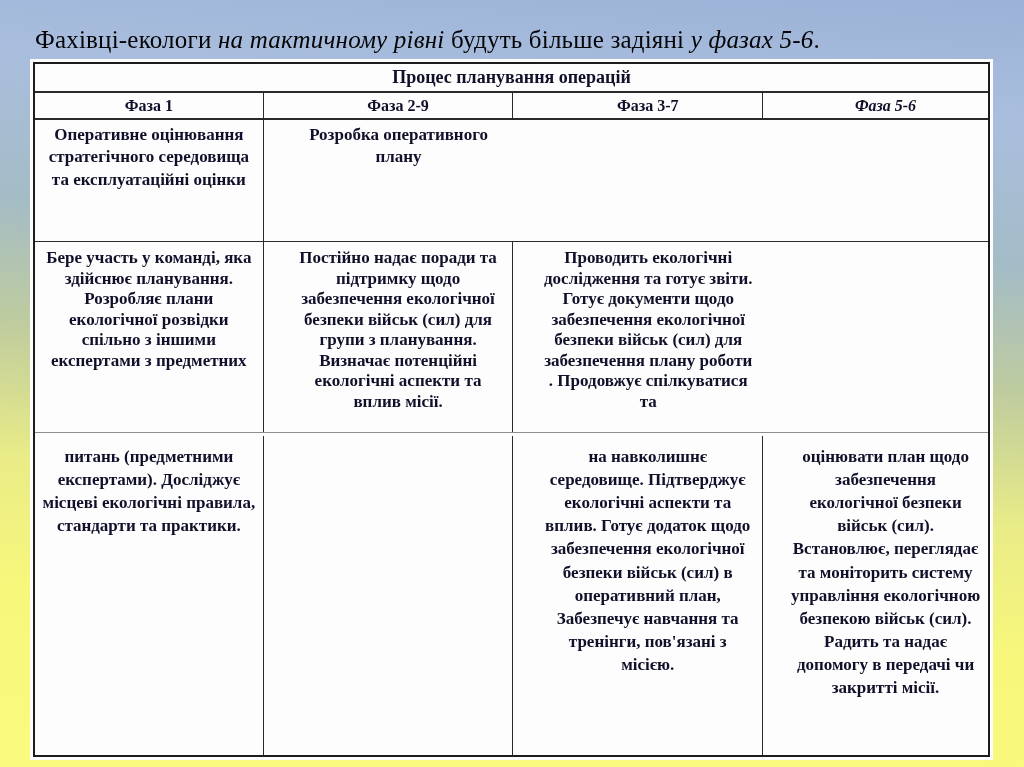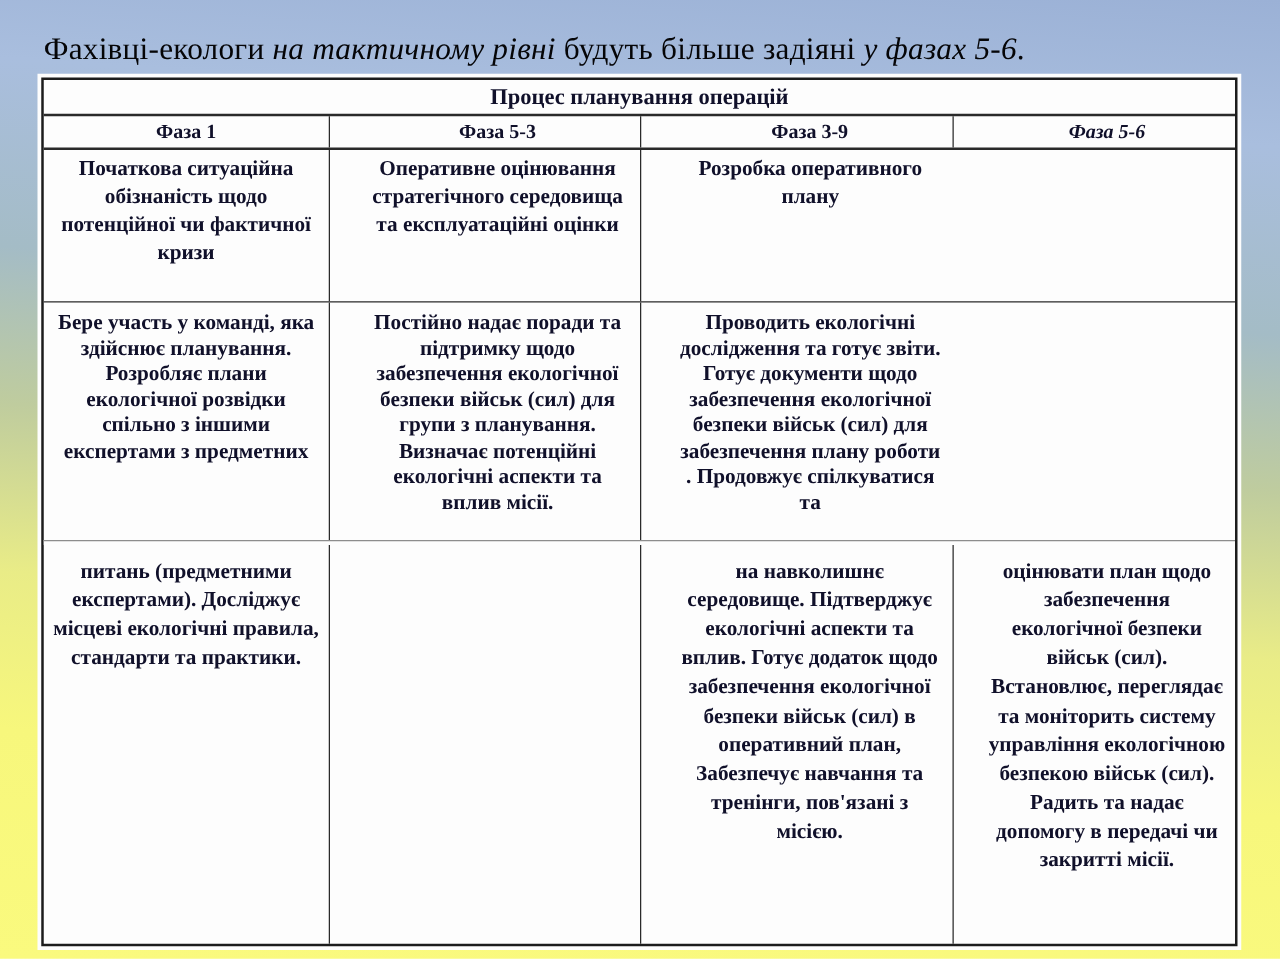--- a/index.html
+++ b/index.html
@@ -136,7 +136,7 @@
 
     <div class="grid-row phase-row">
       <div class="phase-cell">Фаза 1</div>
-      <div class="phase-cell">Фаза 5-3</div>
+      <div class="phase-cell">Фаза 2-9</div>
       <div class="phase-cell">Фаза 3-9</div>
       <div class="phase-cell">Фаза 5-6</div>
     </div>

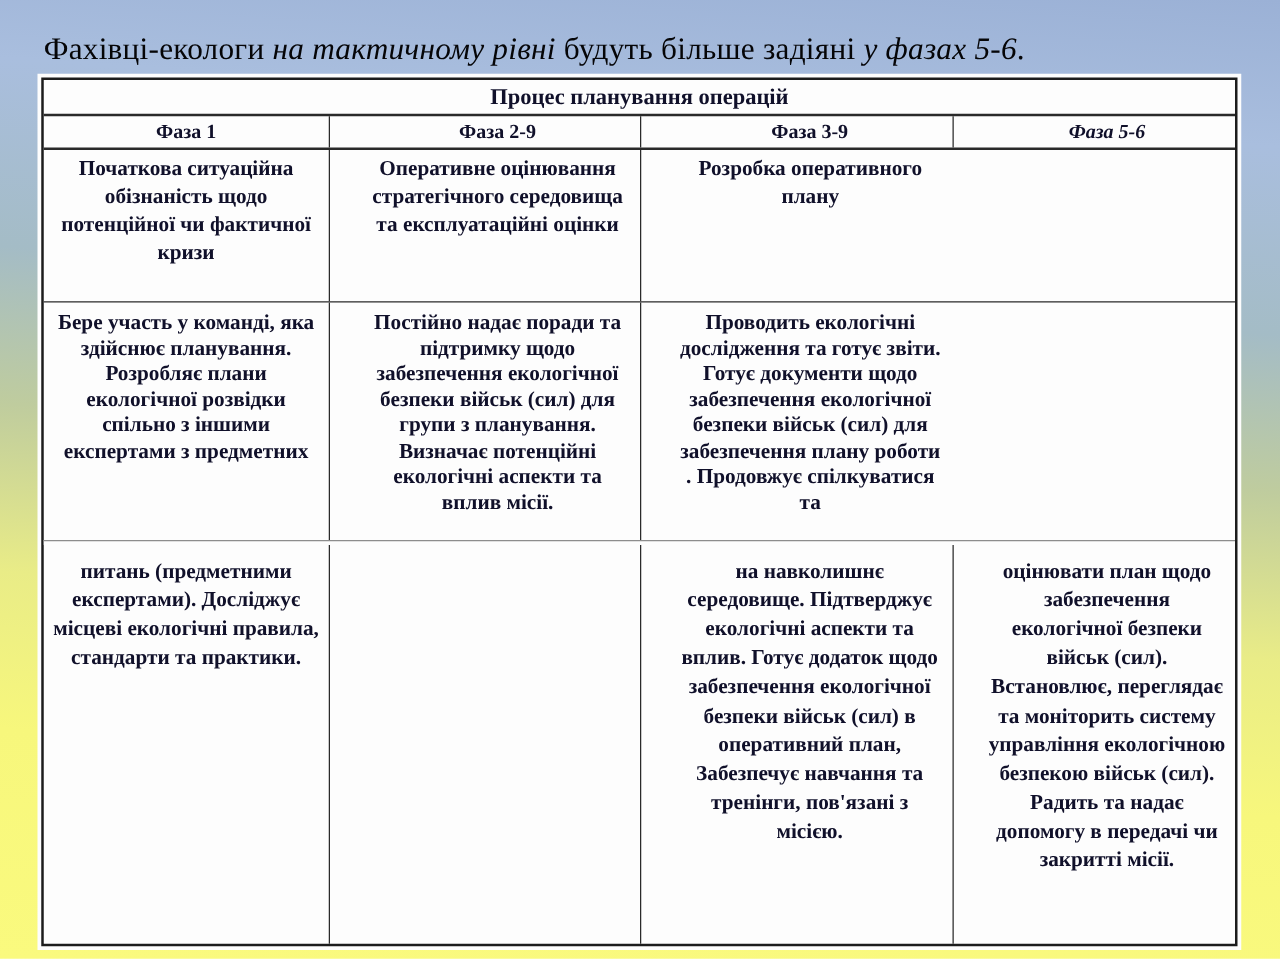--- a/index.html
+++ b/index.html
@@ -137,7 +137,7 @@
     <div class="grid-row phase-row">
       <div class="phase-cell">Фаза 1</div>
       <div class="phase-cell">Фаза 2-9</div>
-      <div class="phase-cell">Фаза 3-9</div>
+      <div class="phase-cell">Фаза 3-7</div>
       <div class="phase-cell">Фаза 5-6</div>
     </div>
 

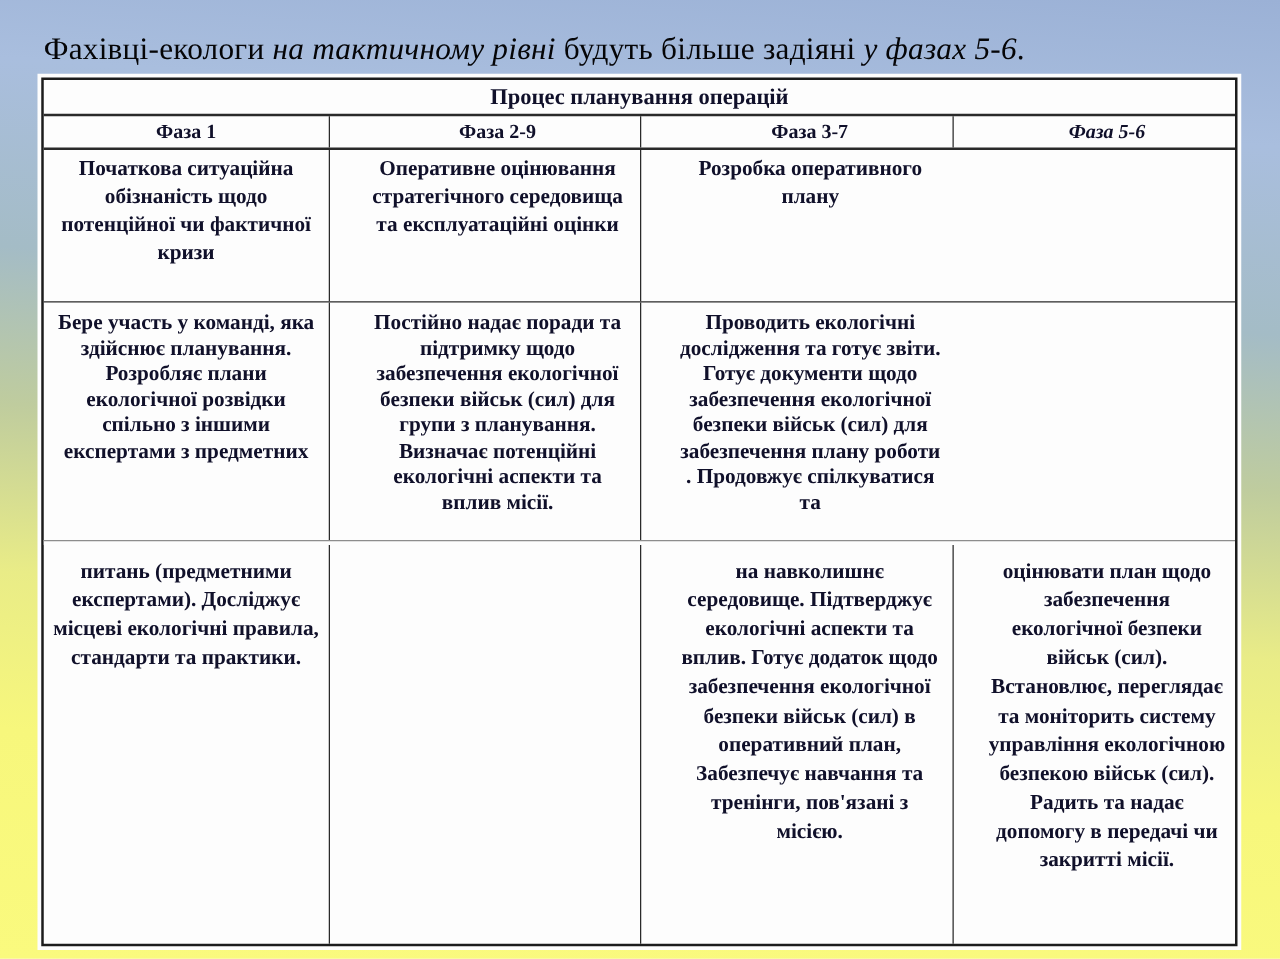--- a/index.html
+++ b/index.html
@@ -142,7 +142,6 @@
     </div>
 
     <div class="grid-row row1">
-      <div class="cell">Початкова ситуаційна обізнаність щодо потенційної чи фактичної кризи</div>
       <div class="cell">Оперативне оцінювання стратегічного середовища та експлуатаційні оцінки</div>
       <div class="cell">Розробка оперативного плану</div>
     </div>

